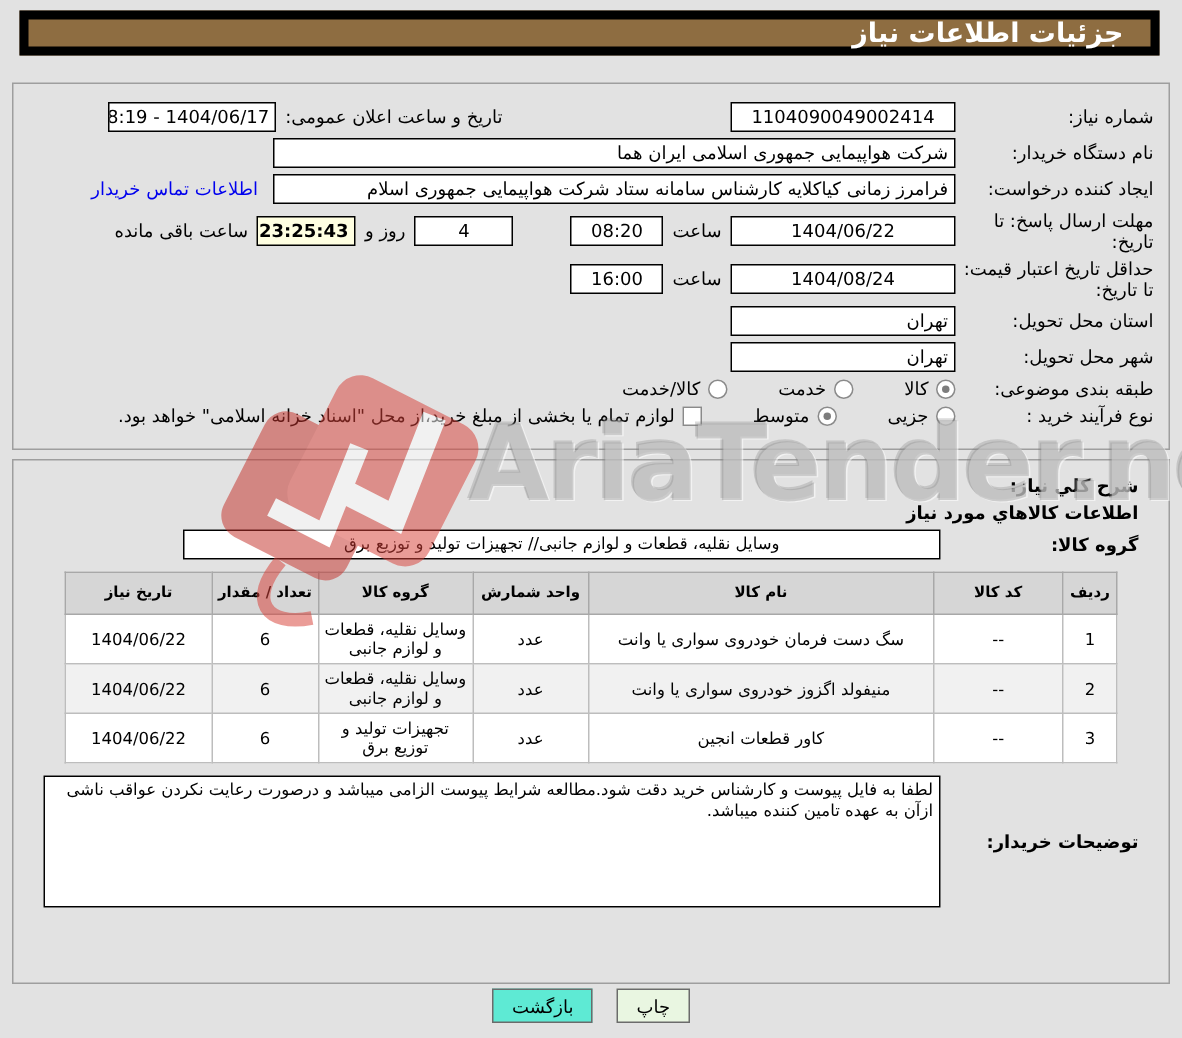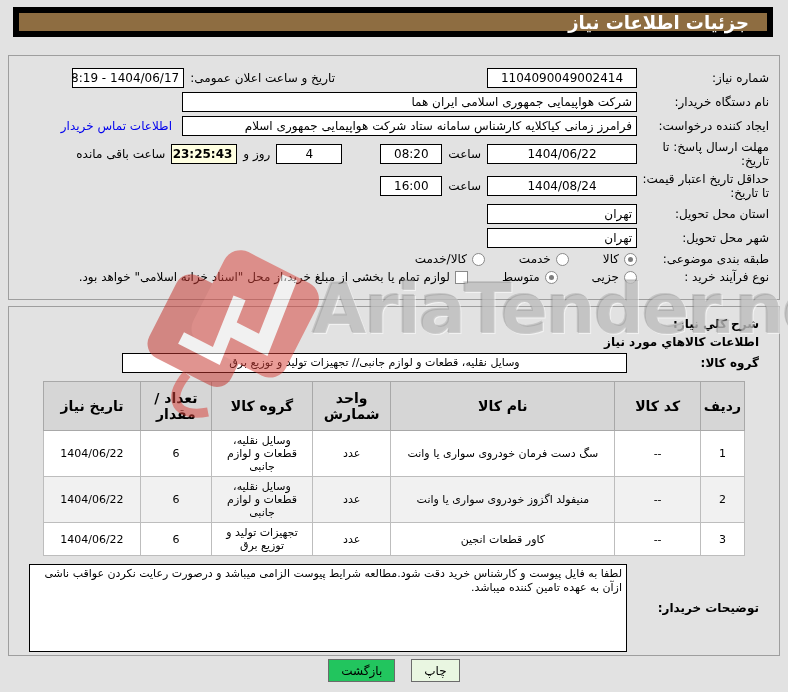--- a/index.html
+++ b/index.html
@@ -66,7 +66,7 @@
   }
   table.goods th {
     background:#d6d6d6; border:1px solid #a8a8a8; padding:8px 3px;
-    font-size:14px; font-weight:bold;
+    font-size:10px; font-weight:bold;
   }
   table.goods td {
     border:1px solid #bdbdbd; padding:3px; text-align:center; background:#fff;

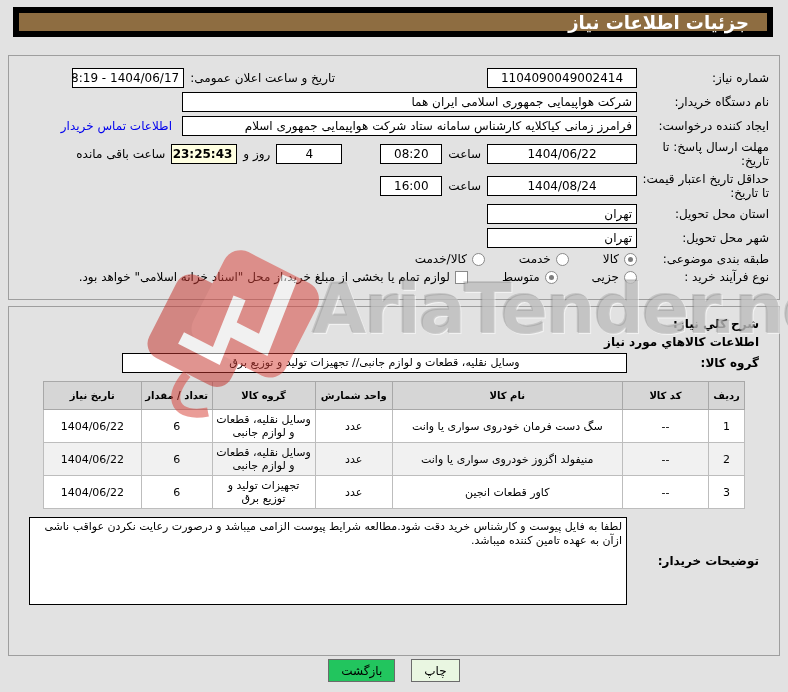--- a/index.html
+++ b/index.html
@@ -86,7 +86,7 @@
     font-family:"DejaVu Sans","Liberation Sans",sans-serif;
   }
   .btn-print { background:#E9F6E1; }
-  .btn-back  { background:#22c55e; }
+  .btn-back  { background:#5eead4; }
   
   .wm {
     position:absolute; top:248px; left:0; width:788px; height:180px;

